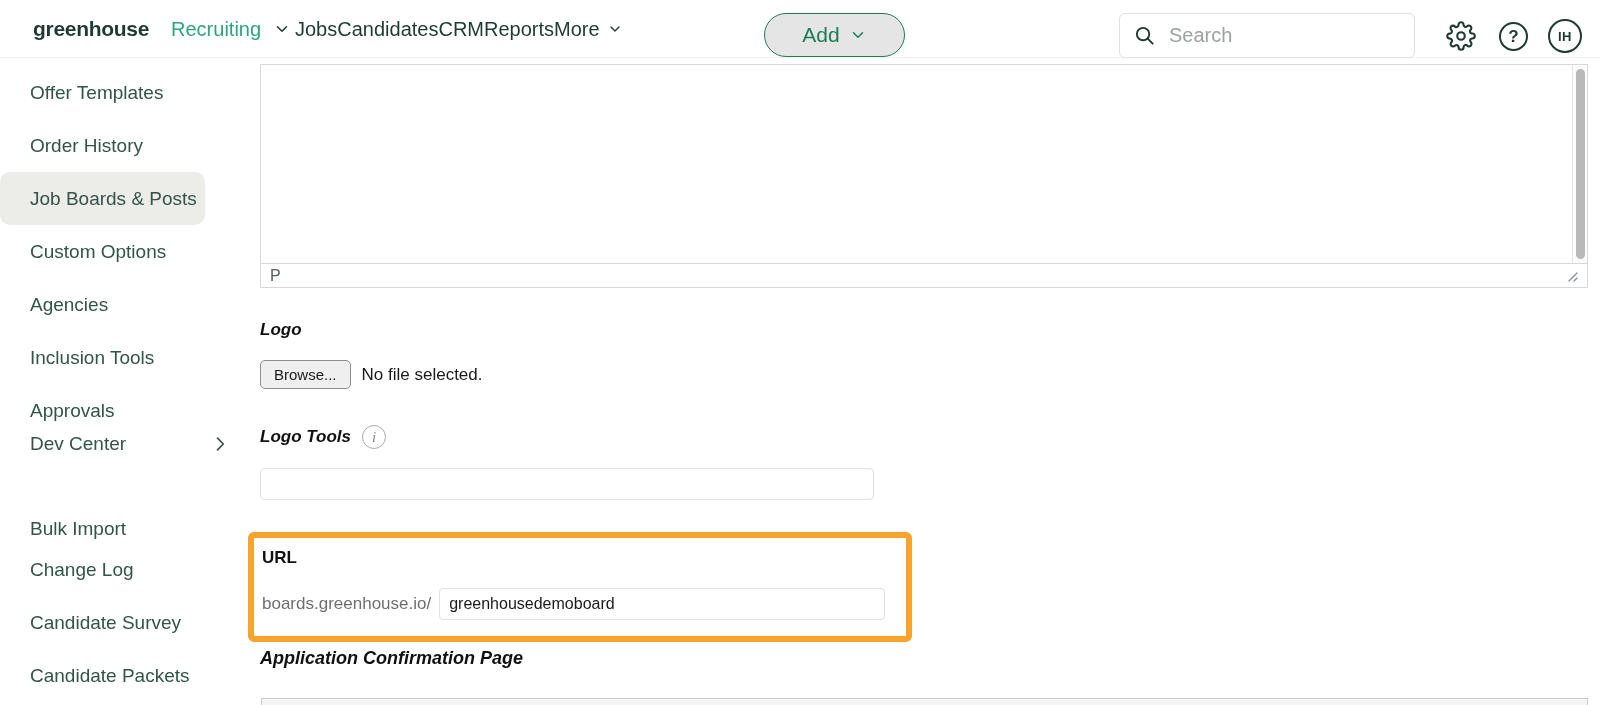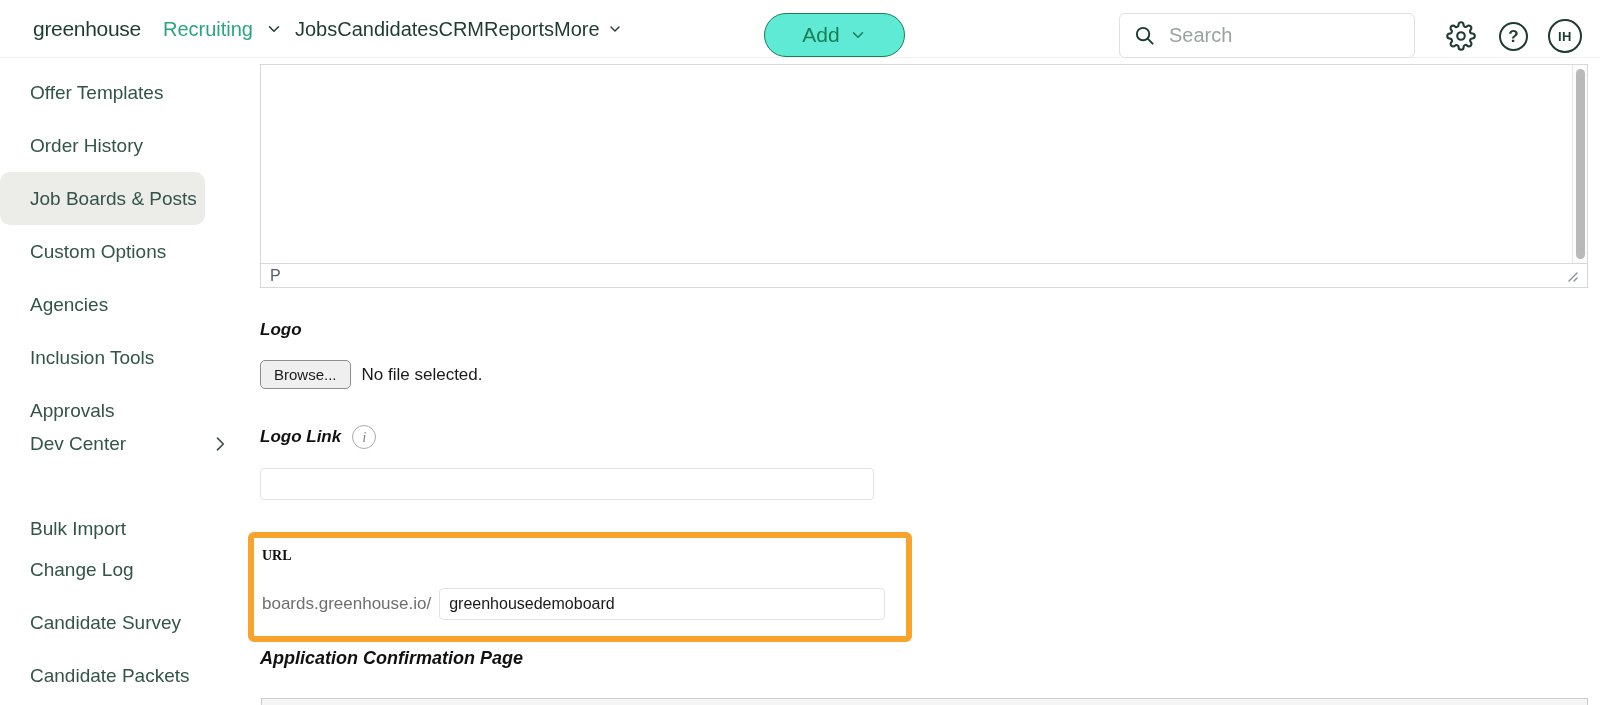--- a/index.html
+++ b/index.html
@@ -12,7 +12,7 @@
             background:#fff; border-bottom:1px solid #f2f2f0; z-index:10; }
   .logo { position:absolute; left:33px; top:0; height:58px; display:flex;
           align-items:center; cursor:pointer; }
-  .brand { font-size:21px; font-weight:400; color:#1e3a33; letter-spacing:-0.3px; }
+  .brand { font-size:21px; font-weight:700; color:#1e3a33; letter-spacing:-0.3px; }
   .product { font-size:20px; color:#2aa57e; margin-left:22px; }
   .logo .chev { margin-left:12px; color:#1e3a33; }
   .nav { position:absolute; left:295px; top:0; height:58px; display:flex;

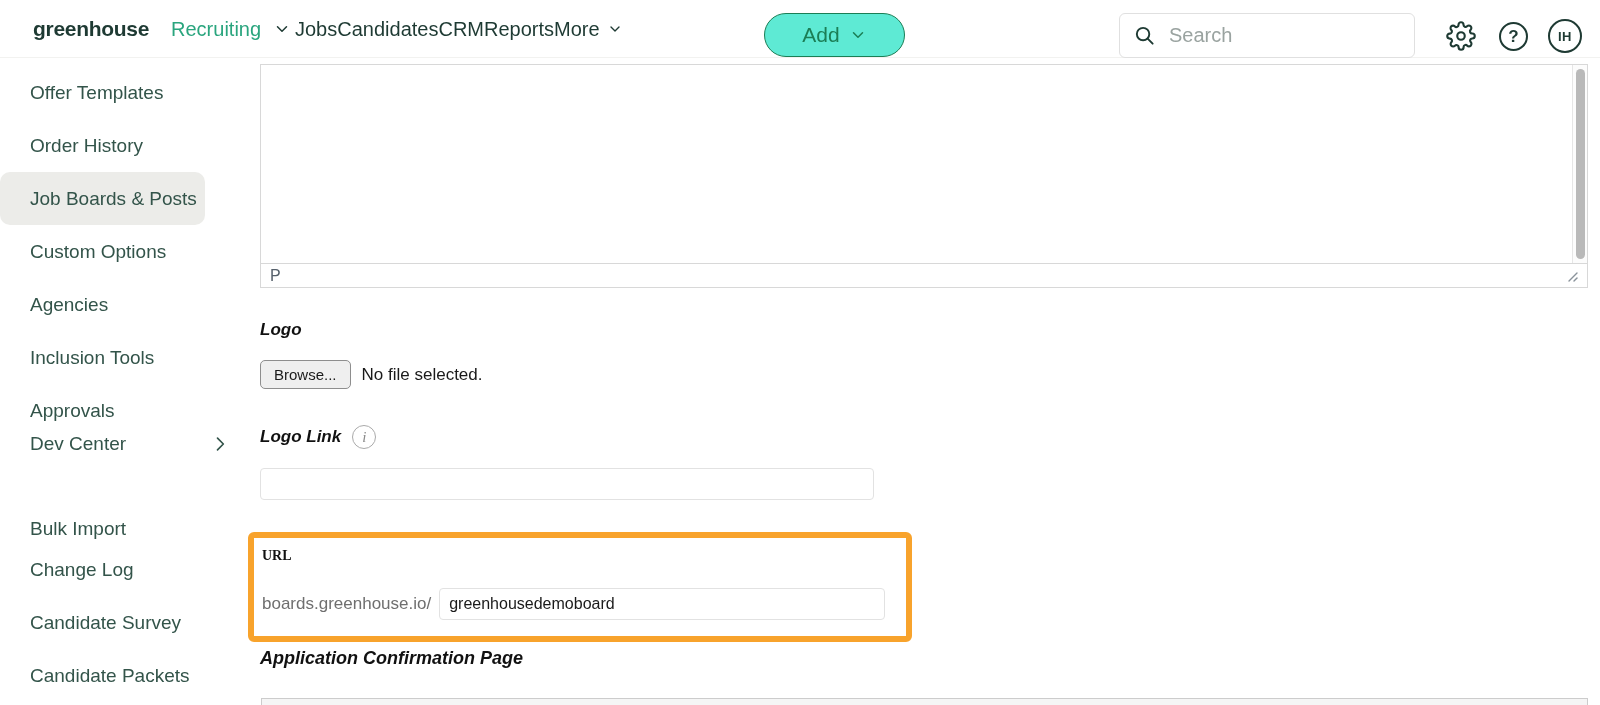--- a/index.html
+++ b/index.html
@@ -20,7 +20,7 @@
   .nav-item { font-size:20px; color:#1e3a33; cursor:pointer; display:flex;
               align-items:center; gap:7px; }
   .add-btn { position:absolute; left:764px; top:13px; width:141px; height:44px;
-             border:1.5px solid #1b7e55; border-radius:22px; background:#5eead4;
+             border:1.5px solid #1b7e55; border-radius:22px; background:#e5e5e5;
              display:flex; align-items:center; justify-content:center; gap:9px;
              color:#1b7e55; font-size:21px; cursor:pointer; }
   .search { position:absolute; left:1119px; top:13px; width:296px; height:45px;

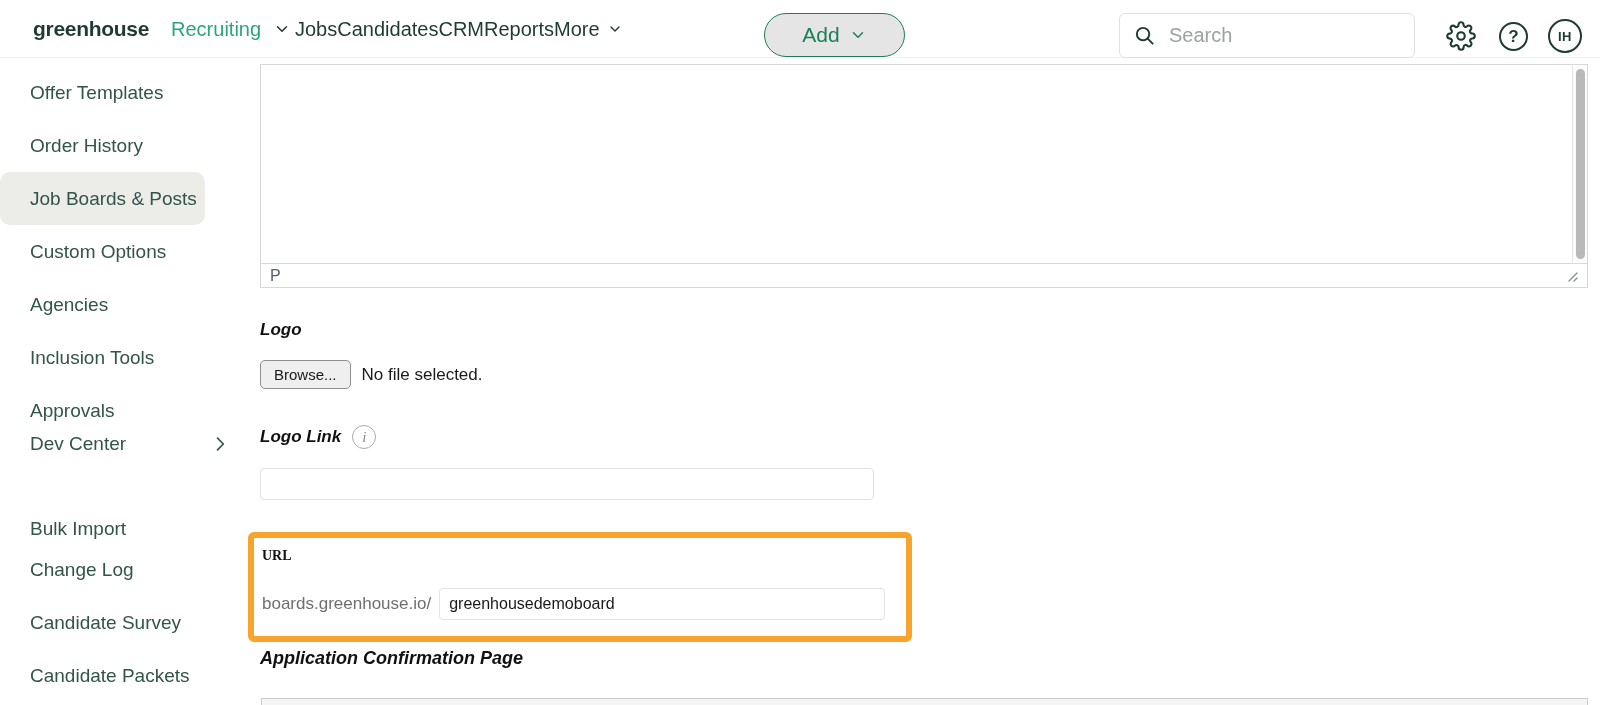--- a/index.html
+++ b/index.html
@@ -229,7 +229,7 @@
   </div>
 
   <div class="logo-link-row">
-    <span class="section-heading" style="position:static;">Logo Link</span>
+    <span class="section-heading" style="position:static;">Logo Tools</span>
     <span class="info-icon">
         <span>i</span>
       </span>

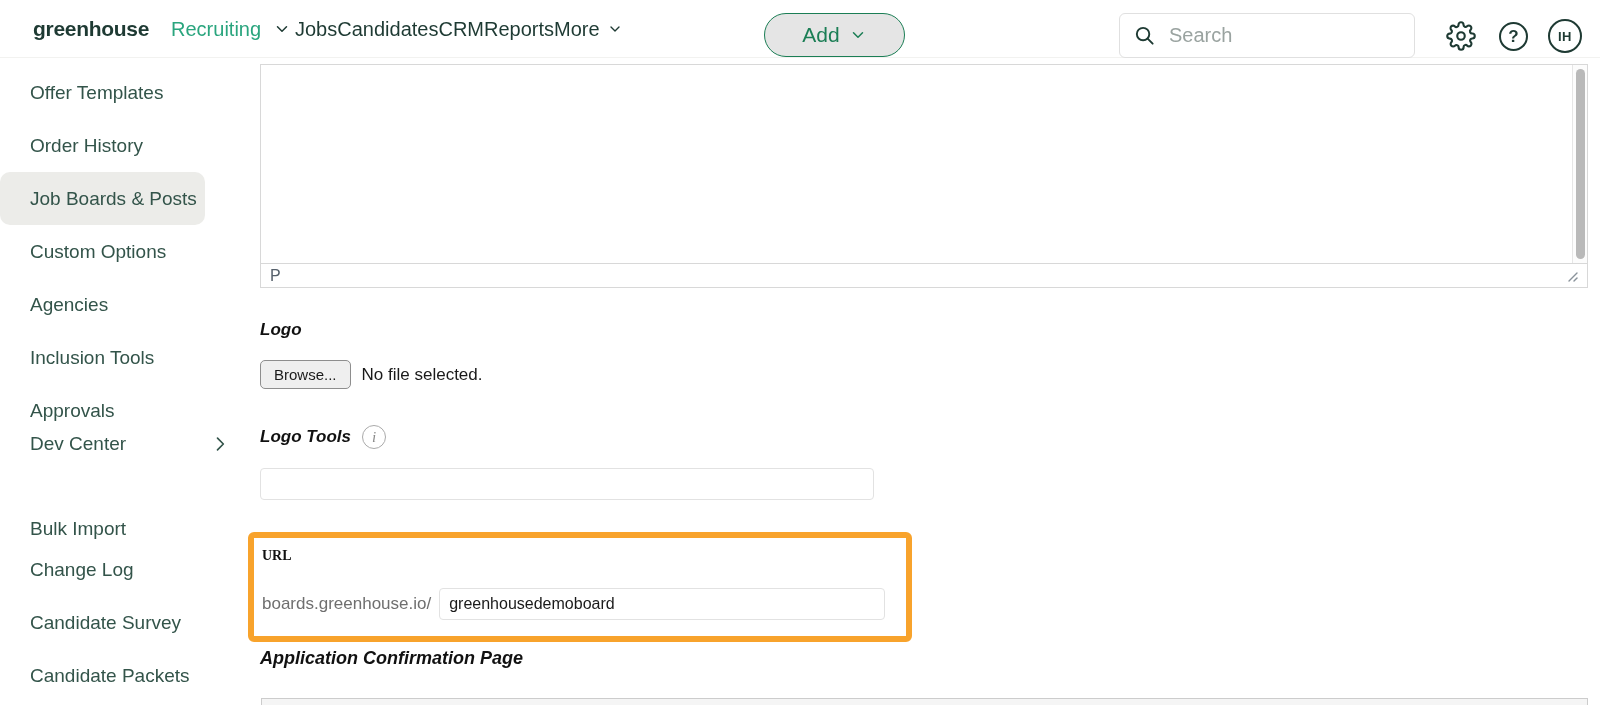--- a/index.html
+++ b/index.html
@@ -75,8 +75,8 @@
 
   .url-box { position:absolute; left:248px; top:532px; width:664px; height:110px;
              border:6px solid #f8a32c; border-radius:6px; background:#fff; }
-  .url-heading { position:absolute; left:8px; top:10px; font-size:14px;
-                 font-weight:700; color:#111;font-family:Liberation Serif, serif; }
+  .url-heading { position:absolute; left:8px; top:10px; font-size:17px;
+                 font-weight:700; color:#111; }
   .url-row { position:absolute; left:8px; top:50px; display:flex; align-items:center; gap:8px;justify-content:space-between; }
   .url-prefix { font-size:17px; color:#6f6f6f; }
   .url-input { width:446px; height:32px; }

